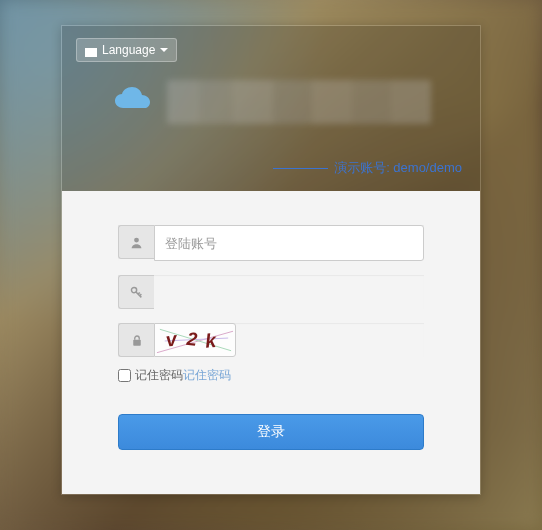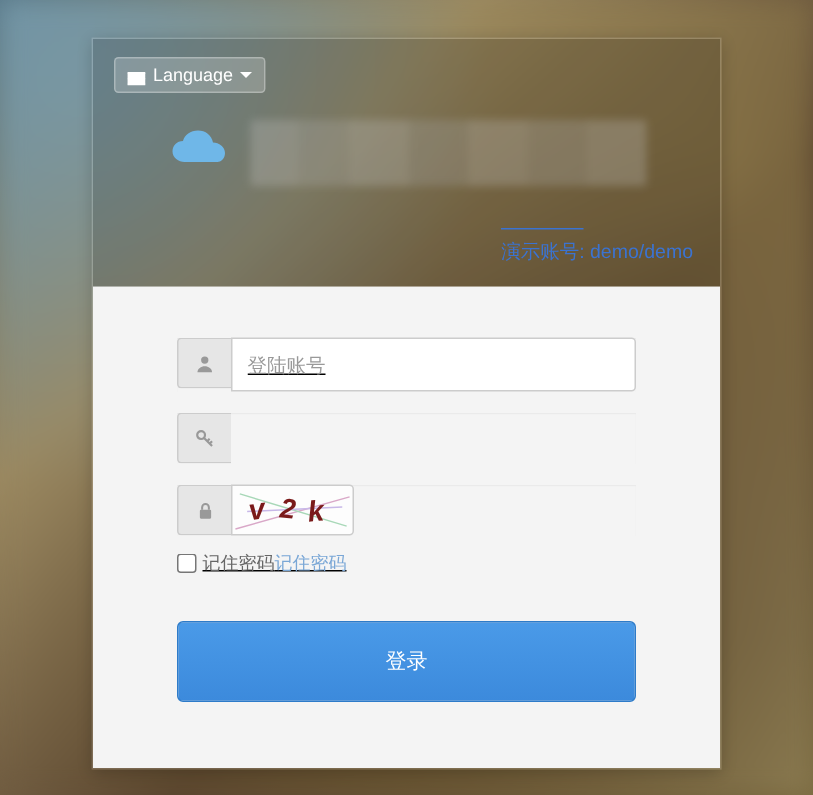--- a/index.html
+++ b/index.html
@@ -24,7 +24,6 @@
     width: 420px;
     border: 1px solid rgba(255,255,255,0.15);
     box-shadow: 0 2px 10px rgba(0,0,0,0.2);
-    text-decoration: underline;
   }
   .card-top {
     background: rgba(0,0,0,0.15);

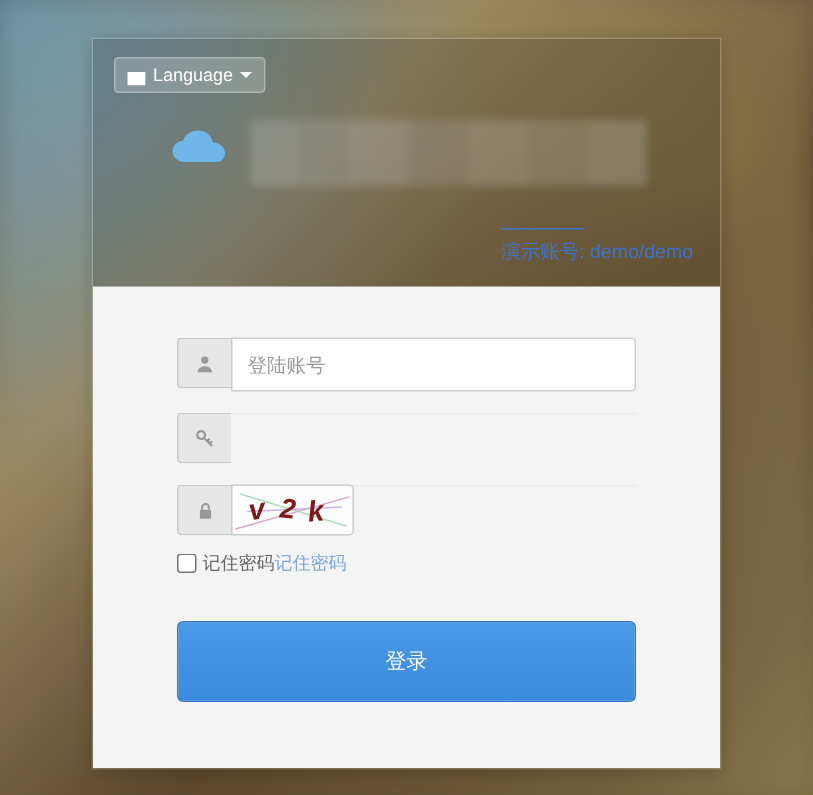--- a/index.html
+++ b/index.html
@@ -62,7 +62,7 @@
   .demo-row {
     position: absolute; right: 18px; bottom: 14px;
     color: #3b73d1; font-size: 13px;
-    display: flex; gap: 6px; flex-direction: column;
+    display: flex; align-items: center; gap: 6px;
   }
   .demo-line { width: 55px; height: 1px; background: #3b73d1; display: inline-block; }
   .card-body {

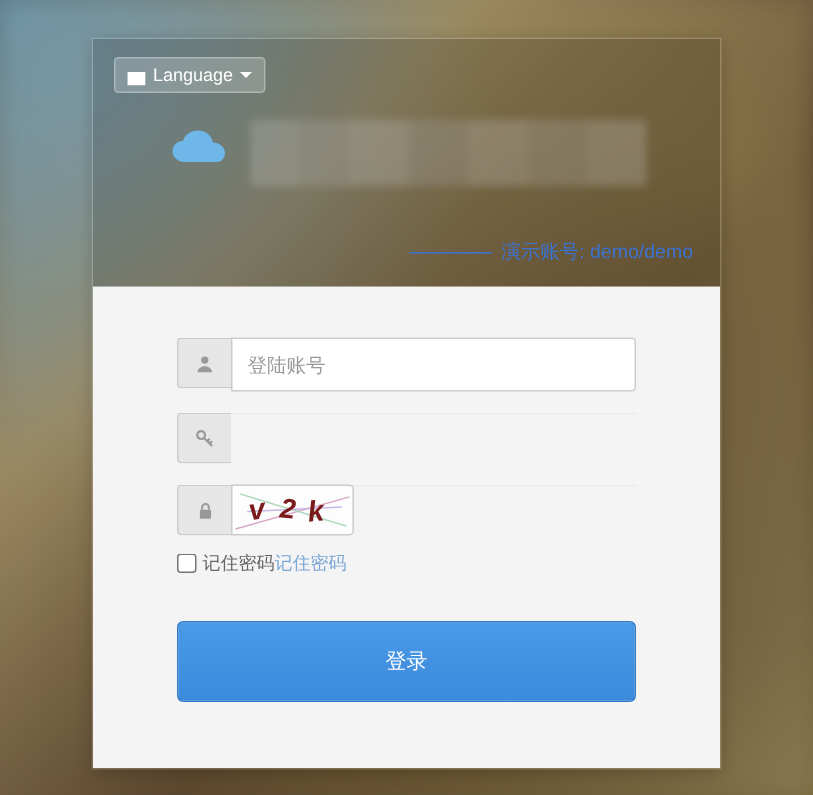--- a/index.html
+++ b/index.html
@@ -114,7 +114,7 @@
   .remember input { cursor: pointer; width: 13px; height: 13px; }
   .forgot { color: #7aa7d6; text-decoration: none; cursor: pointer; }
   .login-btn {
-    width: 100%; height: 54px;
+    width: 100%; height: 36px;
     background: linear-gradient(#4a9ae8, #3c8adc);
     border: 1px solid #2d7bc9;
     border-radius: 4px;

